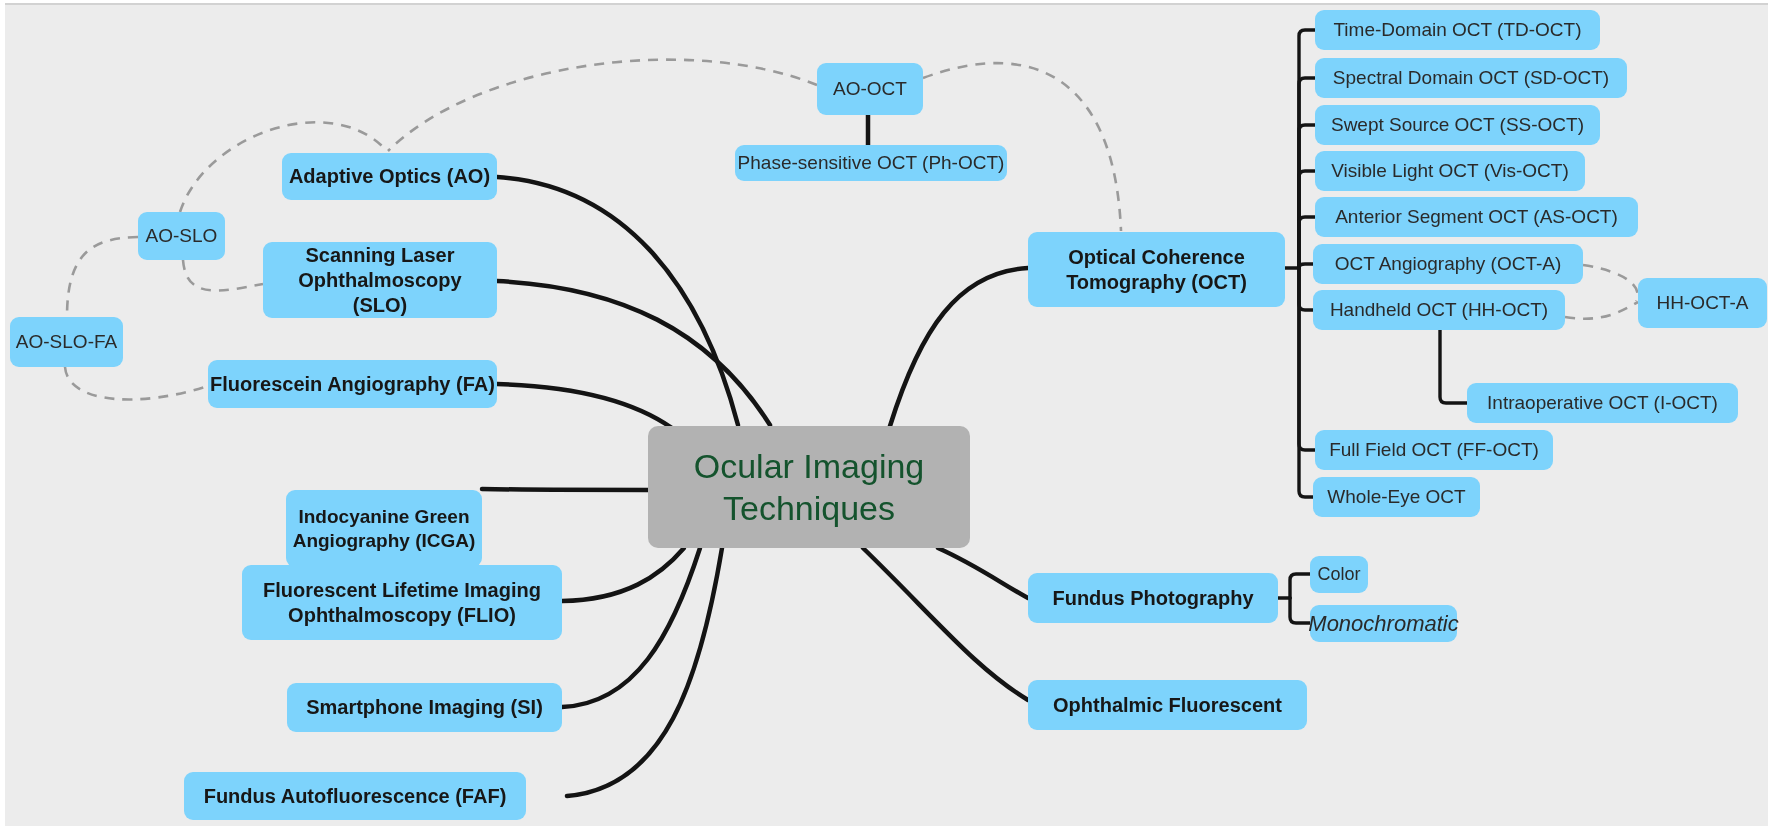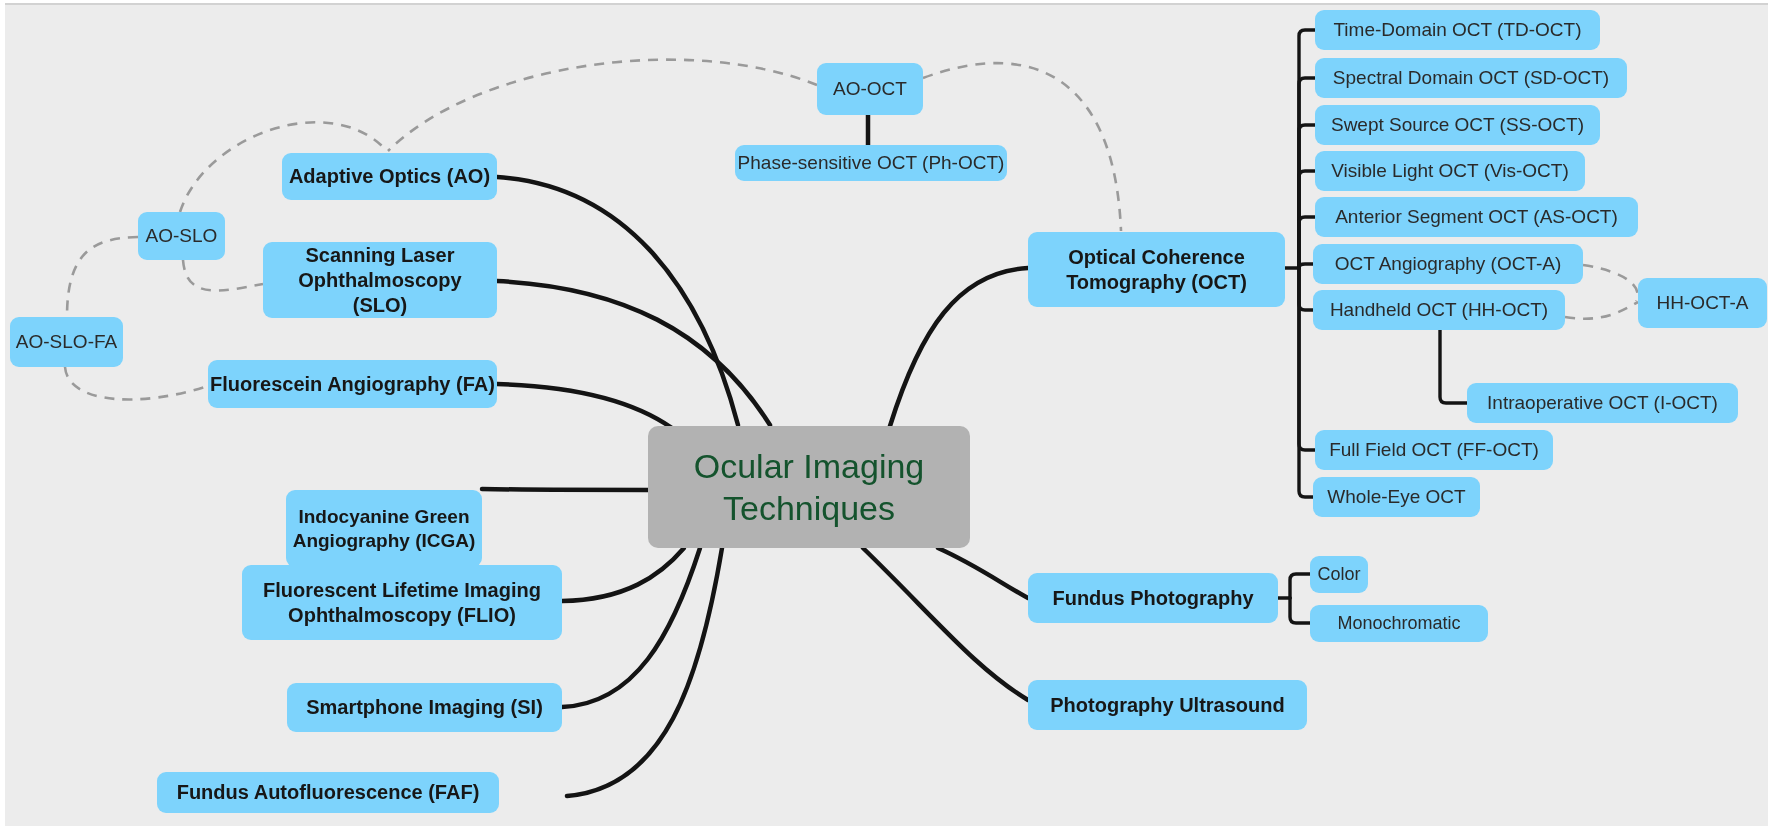--- a/index.html
+++ b/index.html
@@ -68,7 +68,7 @@
   #n-we-oct    {left:1313px;top:477px; width:167px; height:40px;}
   #n-fundus    {left:1028px;top:573px; width:250px; height:50px;}
   #n-color     {left:1310px;top:556px; width:58px;  height:37px; font-size:18px;}
-  #n-mono     {left:1310px;top:605px; width:178px; height:37px; font-size:18px;}
+  #n-mono     {left:1310px;top:605px; width:147px; height:37px; font-size:22px;font-style:italic;}
   #n-ultra     {left:1028px;top:680px; width:279px; height:50px;}
 </style>
 </head>

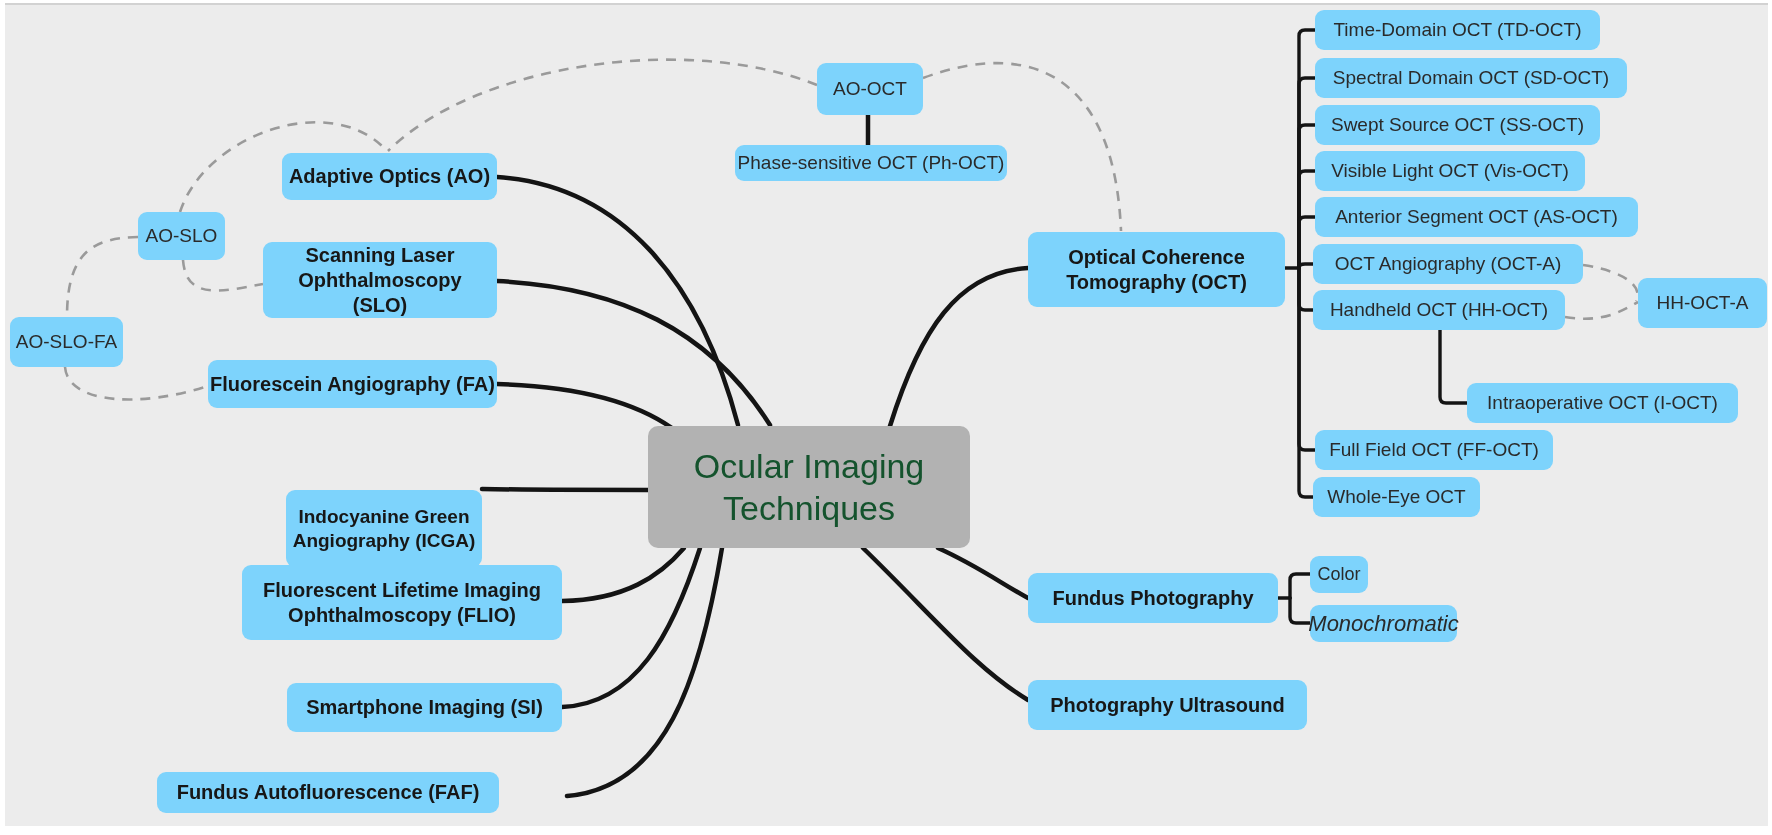--- a/index.html
+++ b/index.html
@@ -154,7 +154,7 @@
   <div class="node" id="n-color">Color</div>
   <div class="node" id="n-mono">Monochromatic</div>
 
-  <div class="node branch" id="n-ultra">Photography Ultrasound</div>
+  <div class="node branch" id="n-ultra">Ophthalmic Fluorescent</div>
 </div>
 
 </body></html>

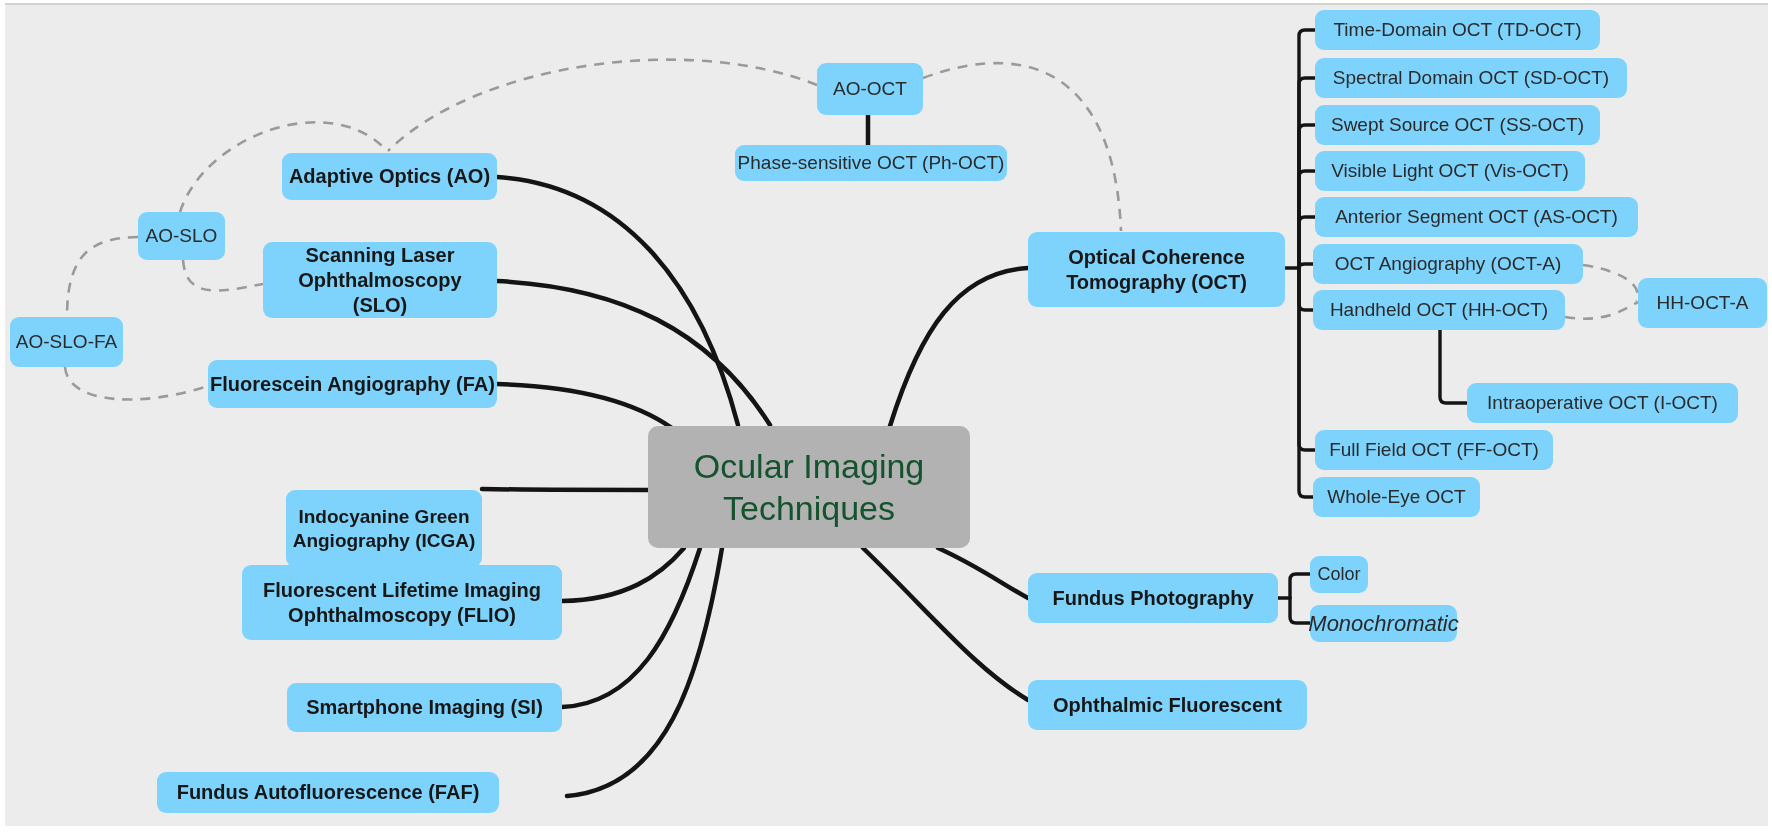--- a/index.html
+++ b/index.html
@@ -49,7 +49,7 @@
   #n-icga      {right:1290px;top:450px; width:196px; height:77px; font-size:19px;margin-top:40px;}
   #n-flio      {right:1210px;top:565px; width:320px; height:75px;}
   #n-si        {right:1210px;top:683px; width:275px; height:49px;}
-  #n-faf       {right:1273px;top:772px; width:342px; height:41px;}
+  #n-faf       {right:1246px;top:772px; width:342px; height:48px;}
   #n-ao-slo    {left:138px; top:212px; width:87px;  height:48px;}
   #n-ao-slo-fa {left:10px;  top:317px; width:113px; height:50px;}
   #n-ao-oct    {left:817px; top:63px;  width:106px; height:52px;}

